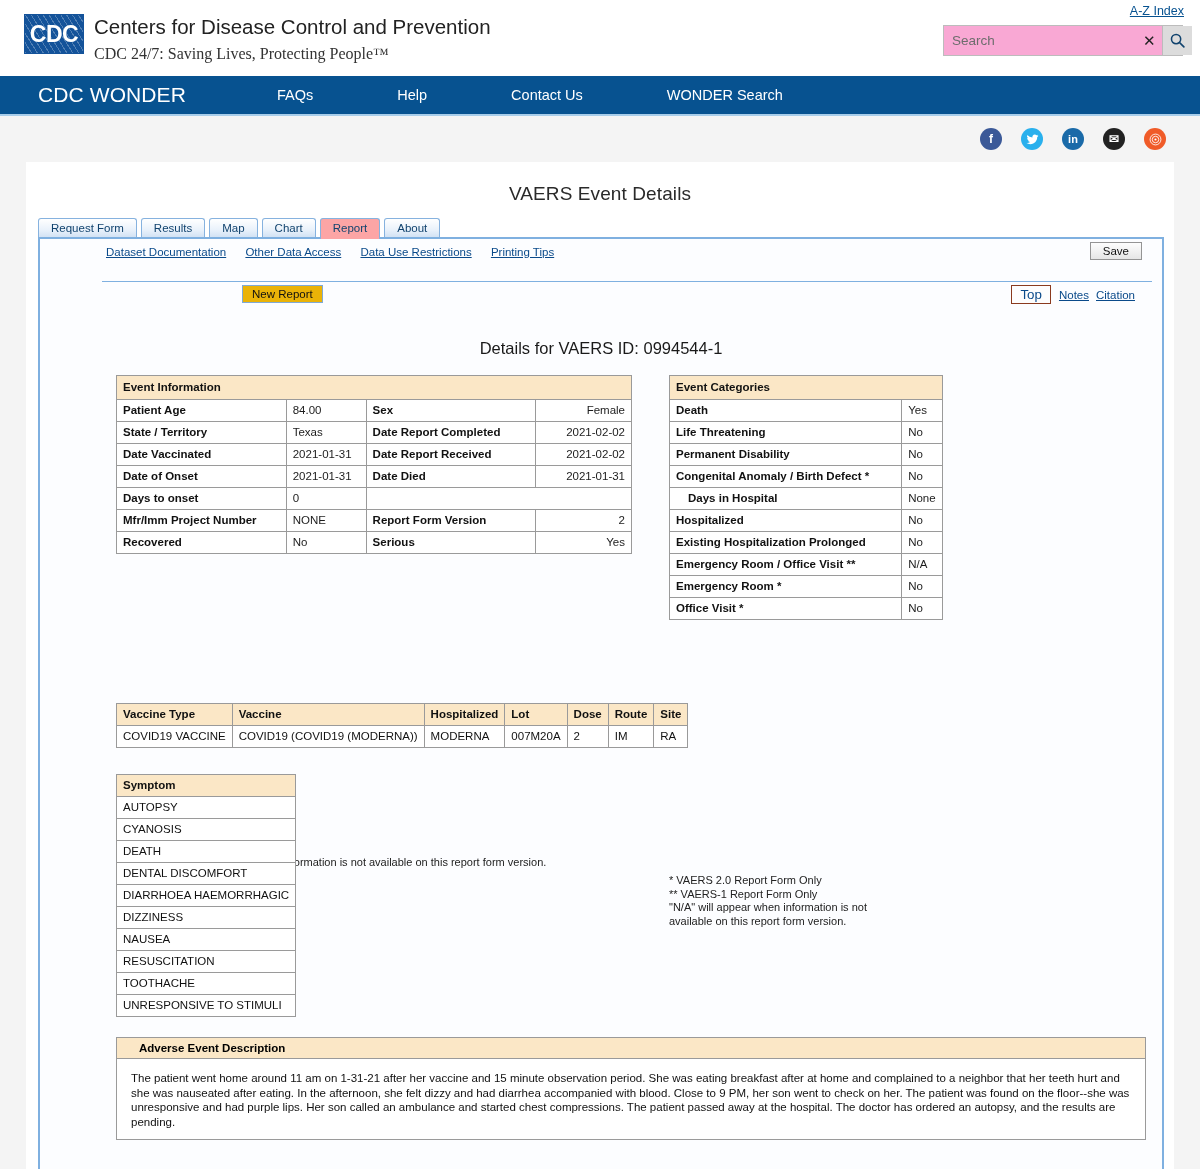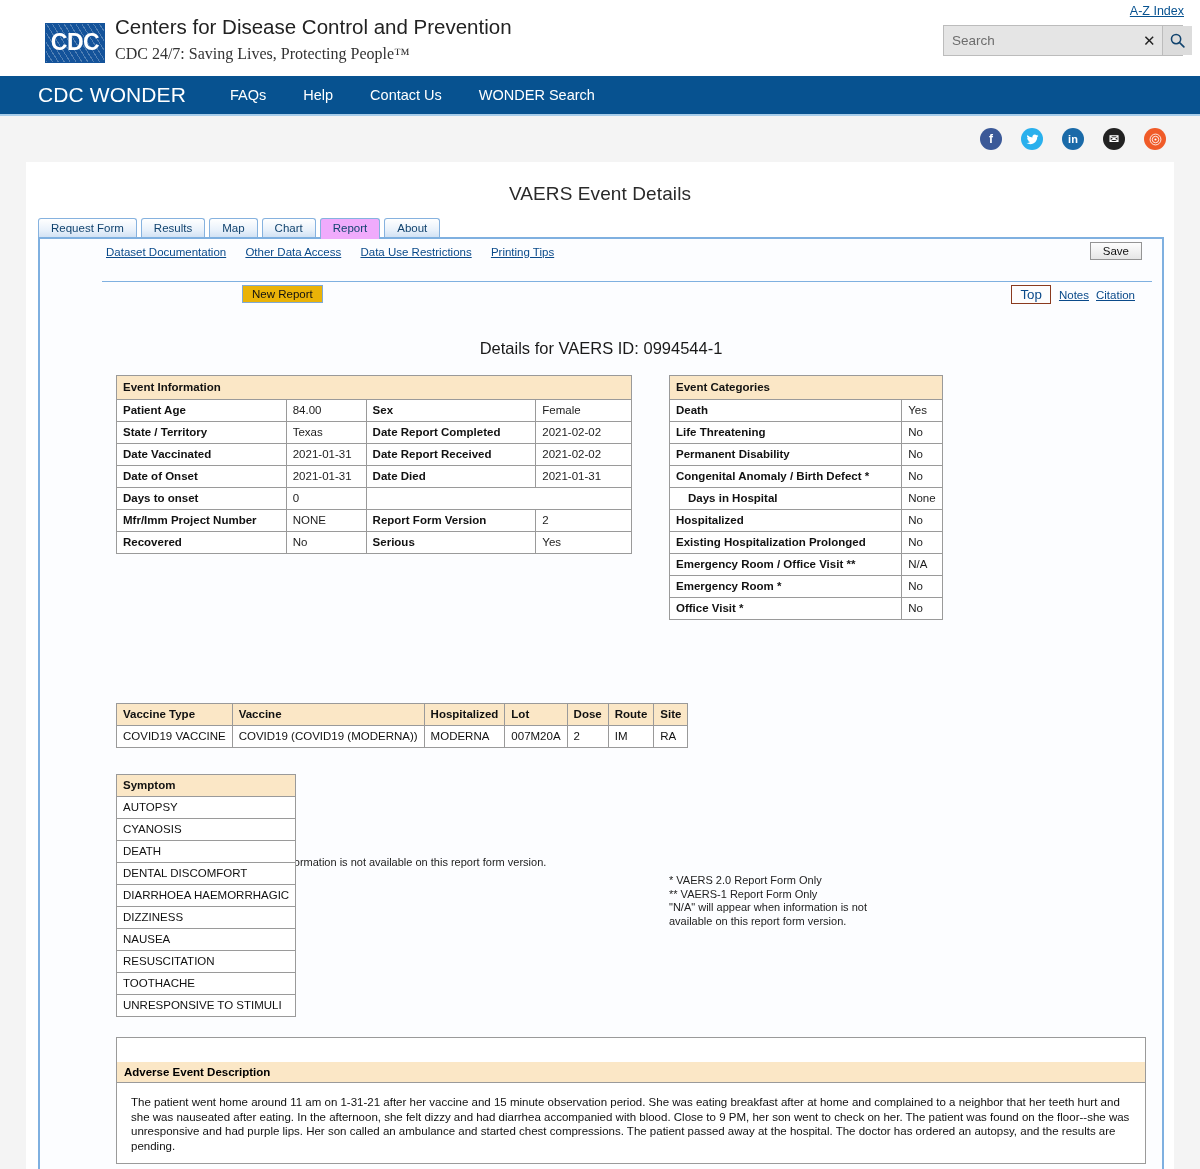--- a/index.html
+++ b/index.html
@@ -23,8 +23,8 @@
     text-decoration: underline; cursor: pointer;
   }
   .logo-wrap {
-    position: absolute; left: 45px; top: 14px;
-    display: flex; align-items: flex-end;
+    position: absolute; left: 24px; top: 14px;
+    display: flex; align-items: flex-start;
   }
   .cdc-logo {
     width: 60px; height: 40px;

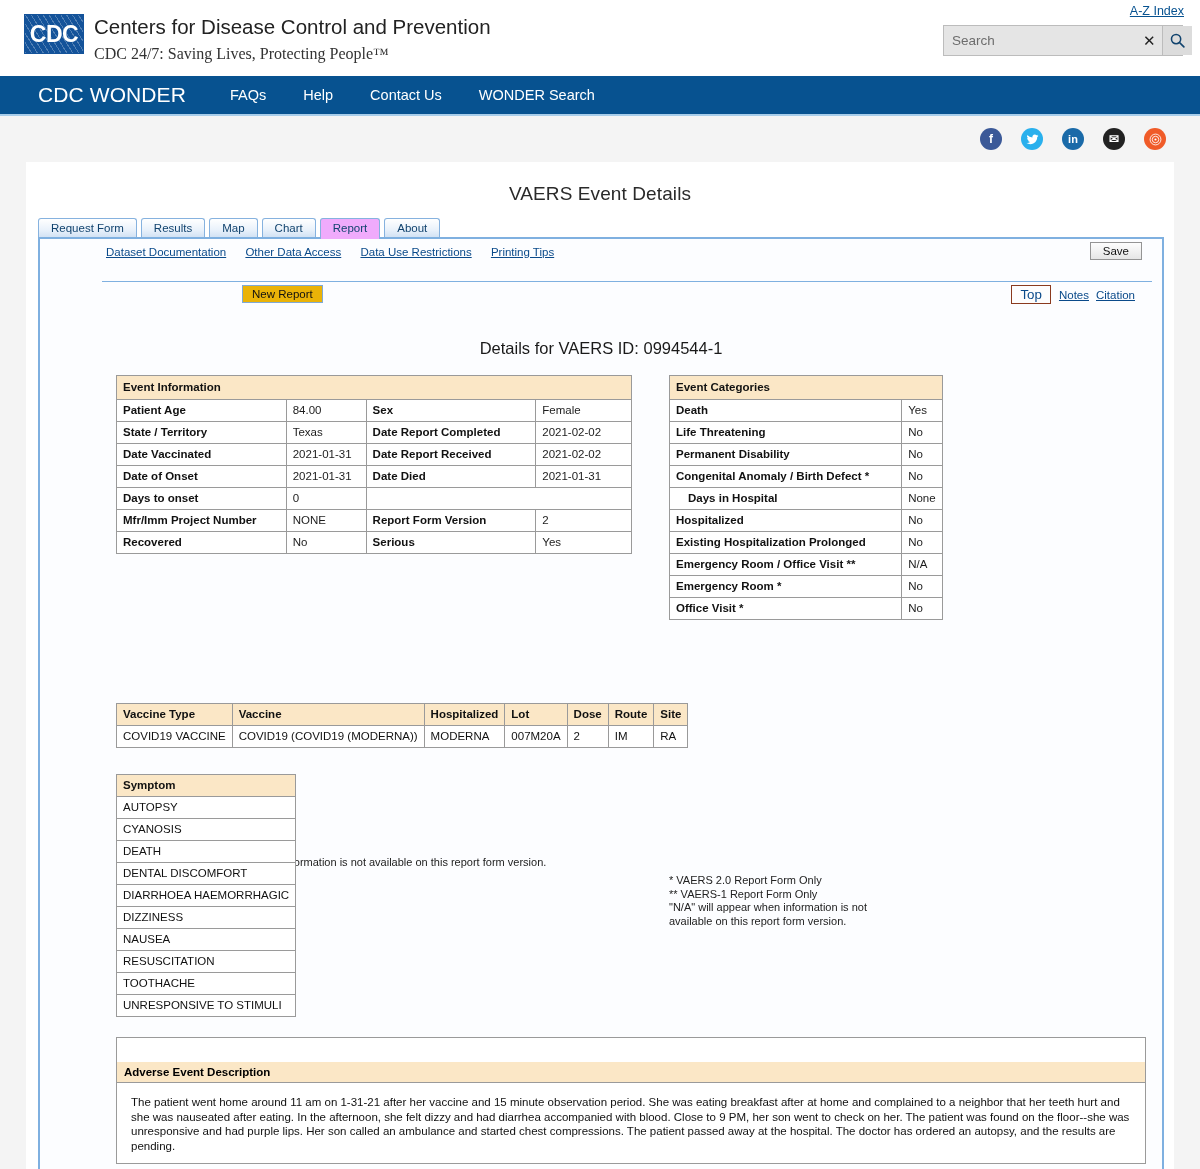--- a/index.html
+++ b/index.html
@@ -57,7 +57,7 @@
   .search-wrap {
     position: absolute; right: 17px; top: 25px;
     display: flex; align-items: stretch;
-    border: 1px solid #bcbcbc; background: #e5e5e5;
+    border: 1px solid #bcbcbc; background: #f9a8d4;
     height: 31px; width: 240px;
   }
   .search-input {

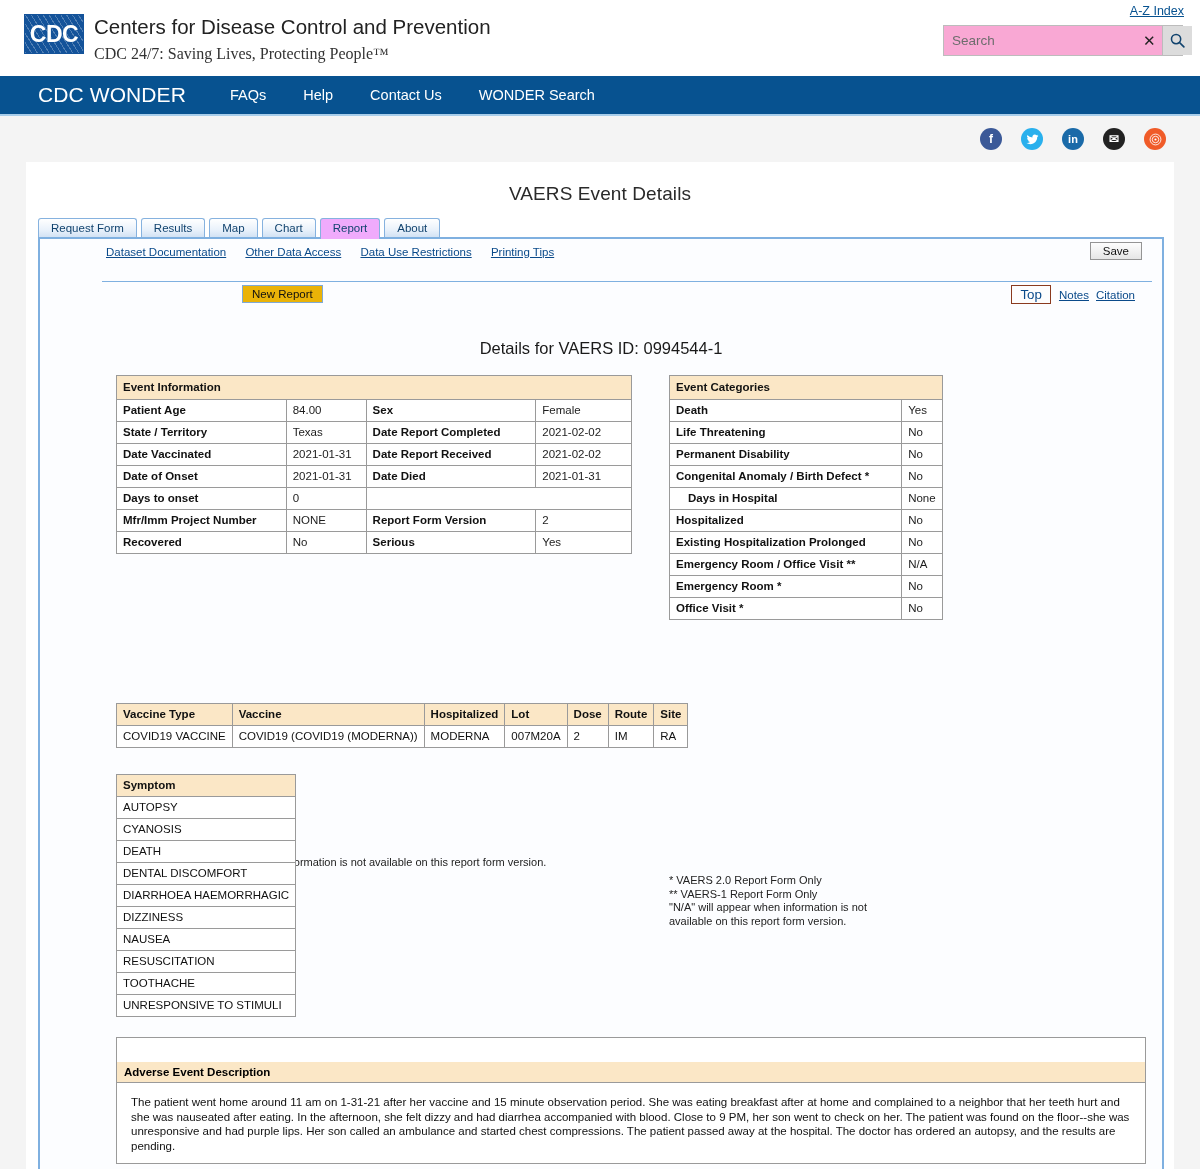--- a/index.html
+++ b/index.html
@@ -85,6 +85,7 @@
     background: #075290;
     display: flex; align-items: center;
     border-bottom: 2px solid #a8cdea;
+    gap: 47px;
   }
   .nav-brand {
     color: #fff; font-size: 21px; margin-left: 38px; margin-right: 44px;

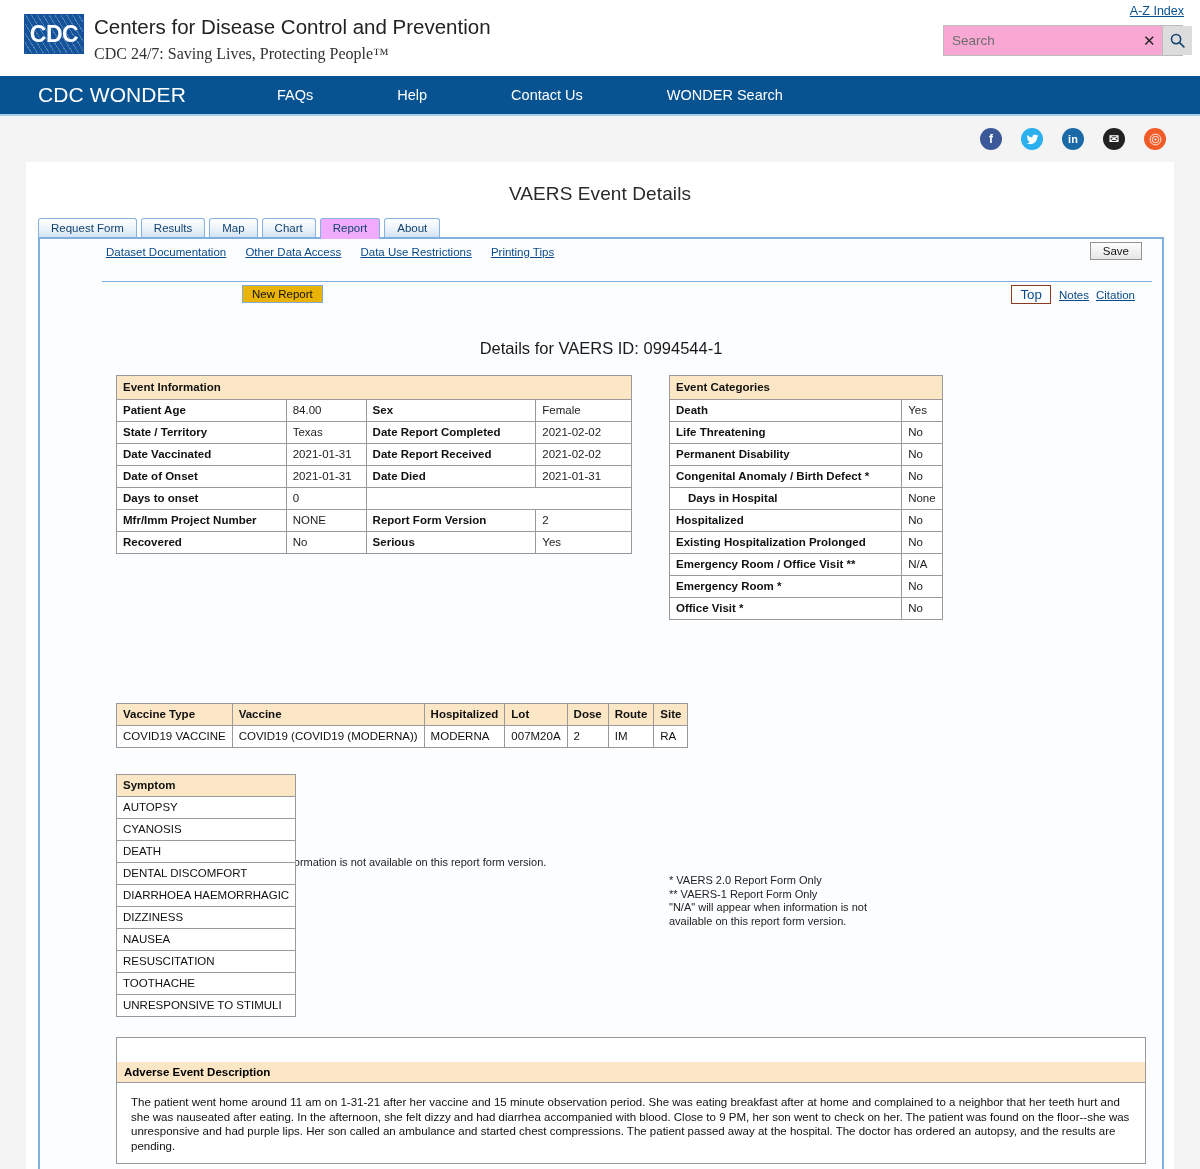--- a/index.html
+++ b/index.html
@@ -151,7 +151,7 @@
     line-height: 13px;
   }
   .tab.active {
-    background: #f0abfc;
+    background: #fca5a5;
     color: #11436e;
     z-index: 3;
     top: 2px;

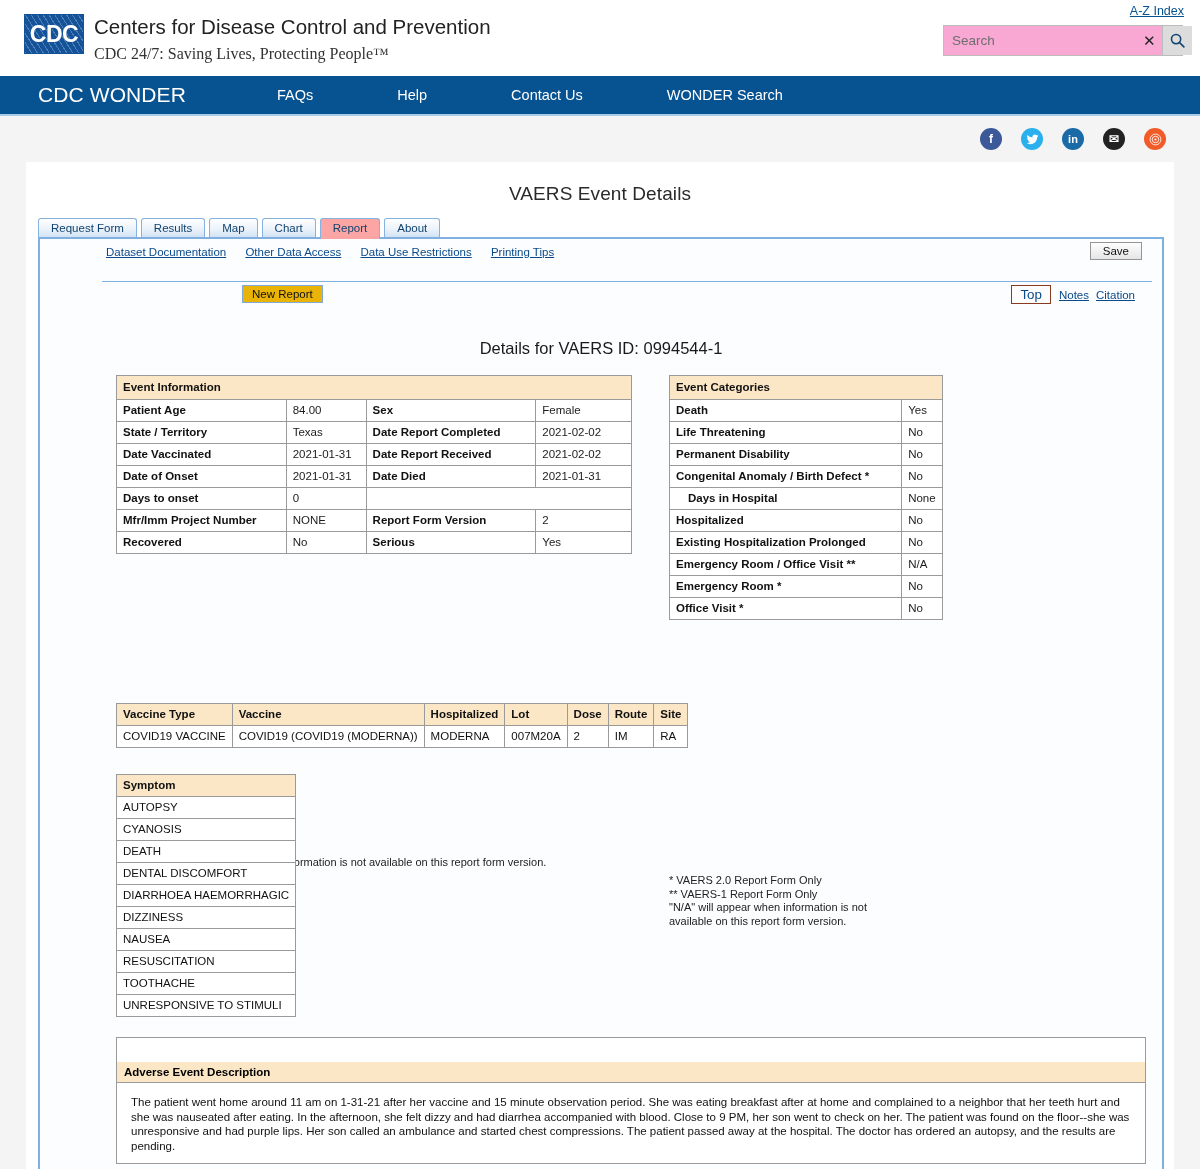--- a/index.html
+++ b/index.html
@@ -248,7 +248,7 @@
   .ev-info td.lbl { width: 170px; }
   .ev-info td.c2 { width: 80px; }
   .ev-info td.c3 { width: 170px; }
-  .ev-info td.c4 { width: 96px; }
+  .ev-info td.c4 { width: 96px; text-align: right; }
 
   .footnote {
     font-size: 11px; color: #222; line-height: 13.5px;

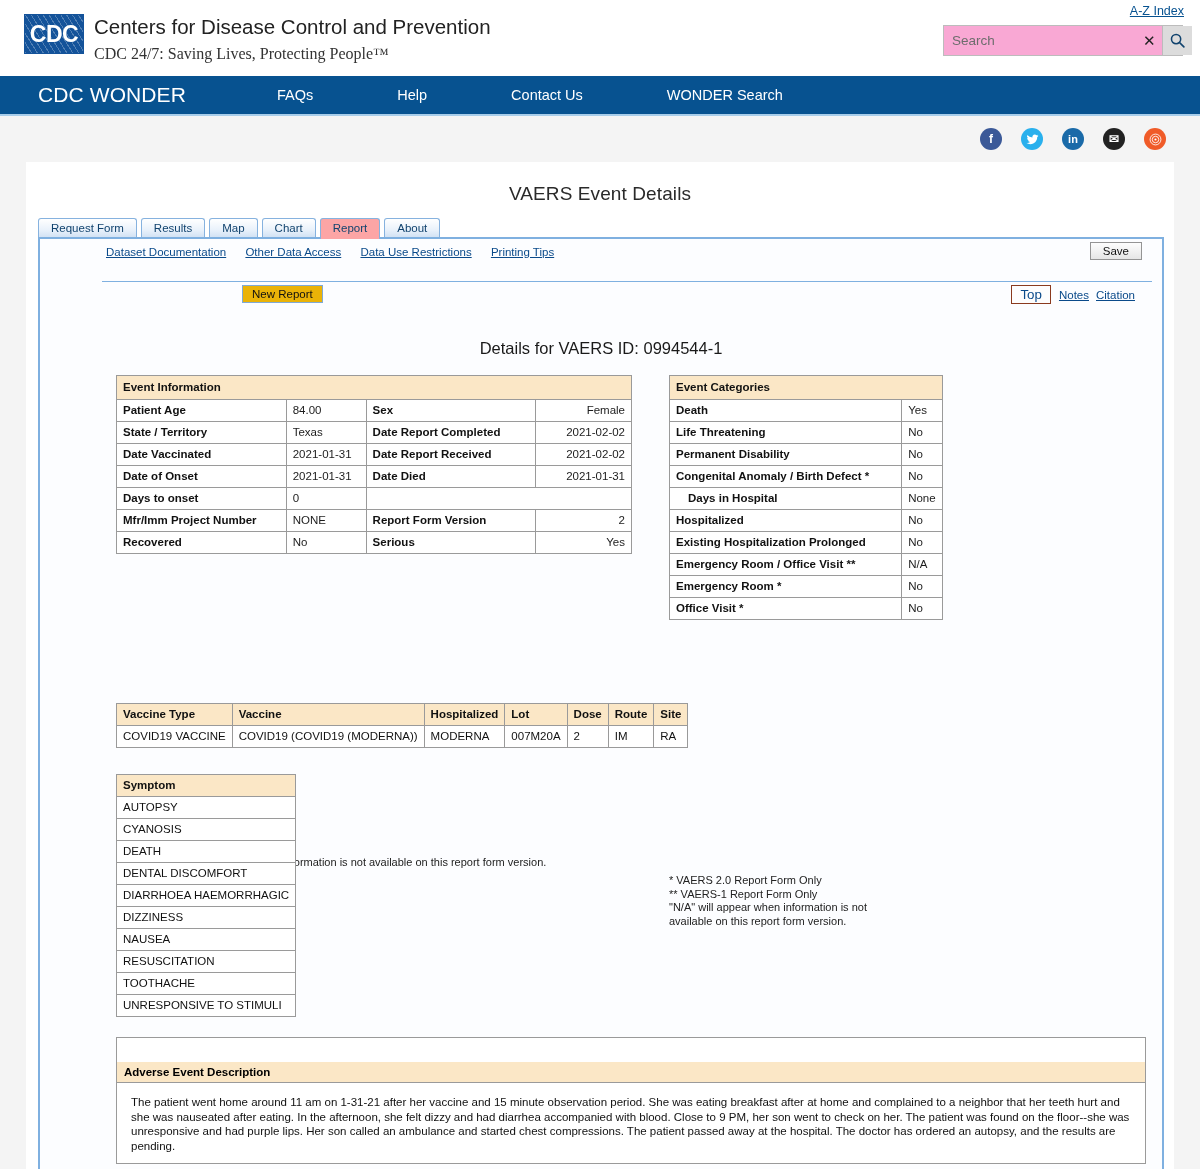--- a/index.html
+++ b/index.html
@@ -277,7 +277,7 @@
   }
   .aed-head {
     background: #fbe7c6; font-weight: bold; font-size: 11.5px;
-    padding: 4px 7px; border-bottom: 1px solid #9a9a9a; margin-top: 24px;
+    padding: 4px 22px; border-bottom: 1px solid #9a9a9a;
   }
   .aed-body {
     font-size: 11.5px; line-height: 14.5px; color: #111;

